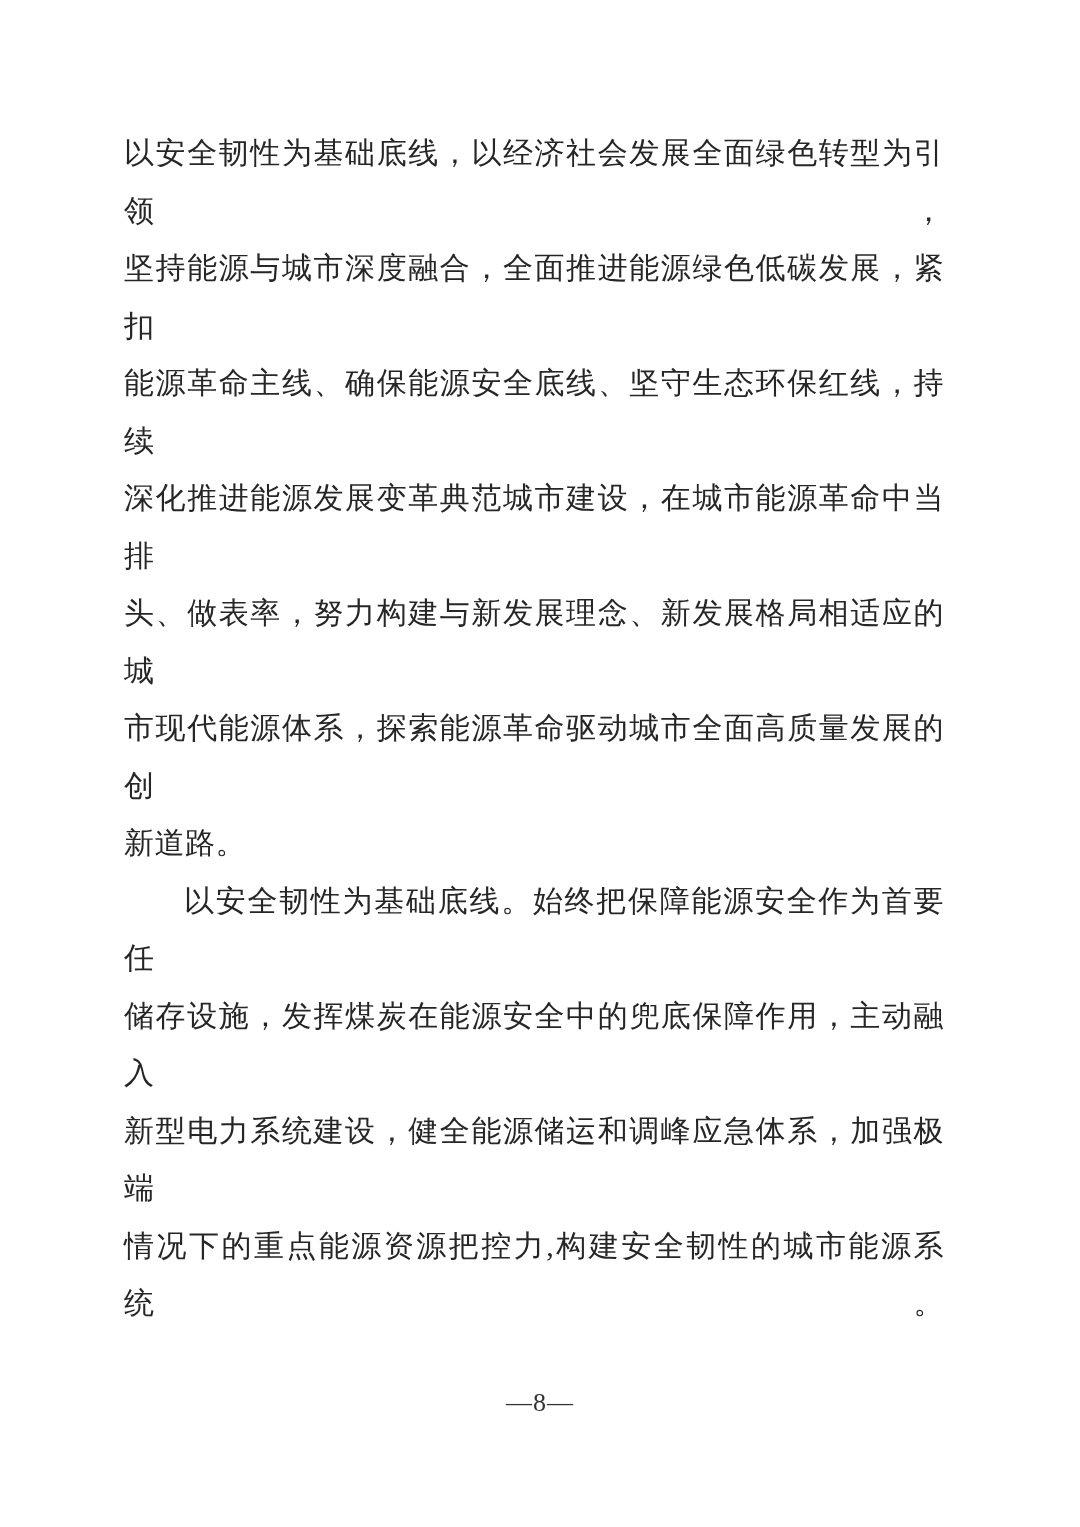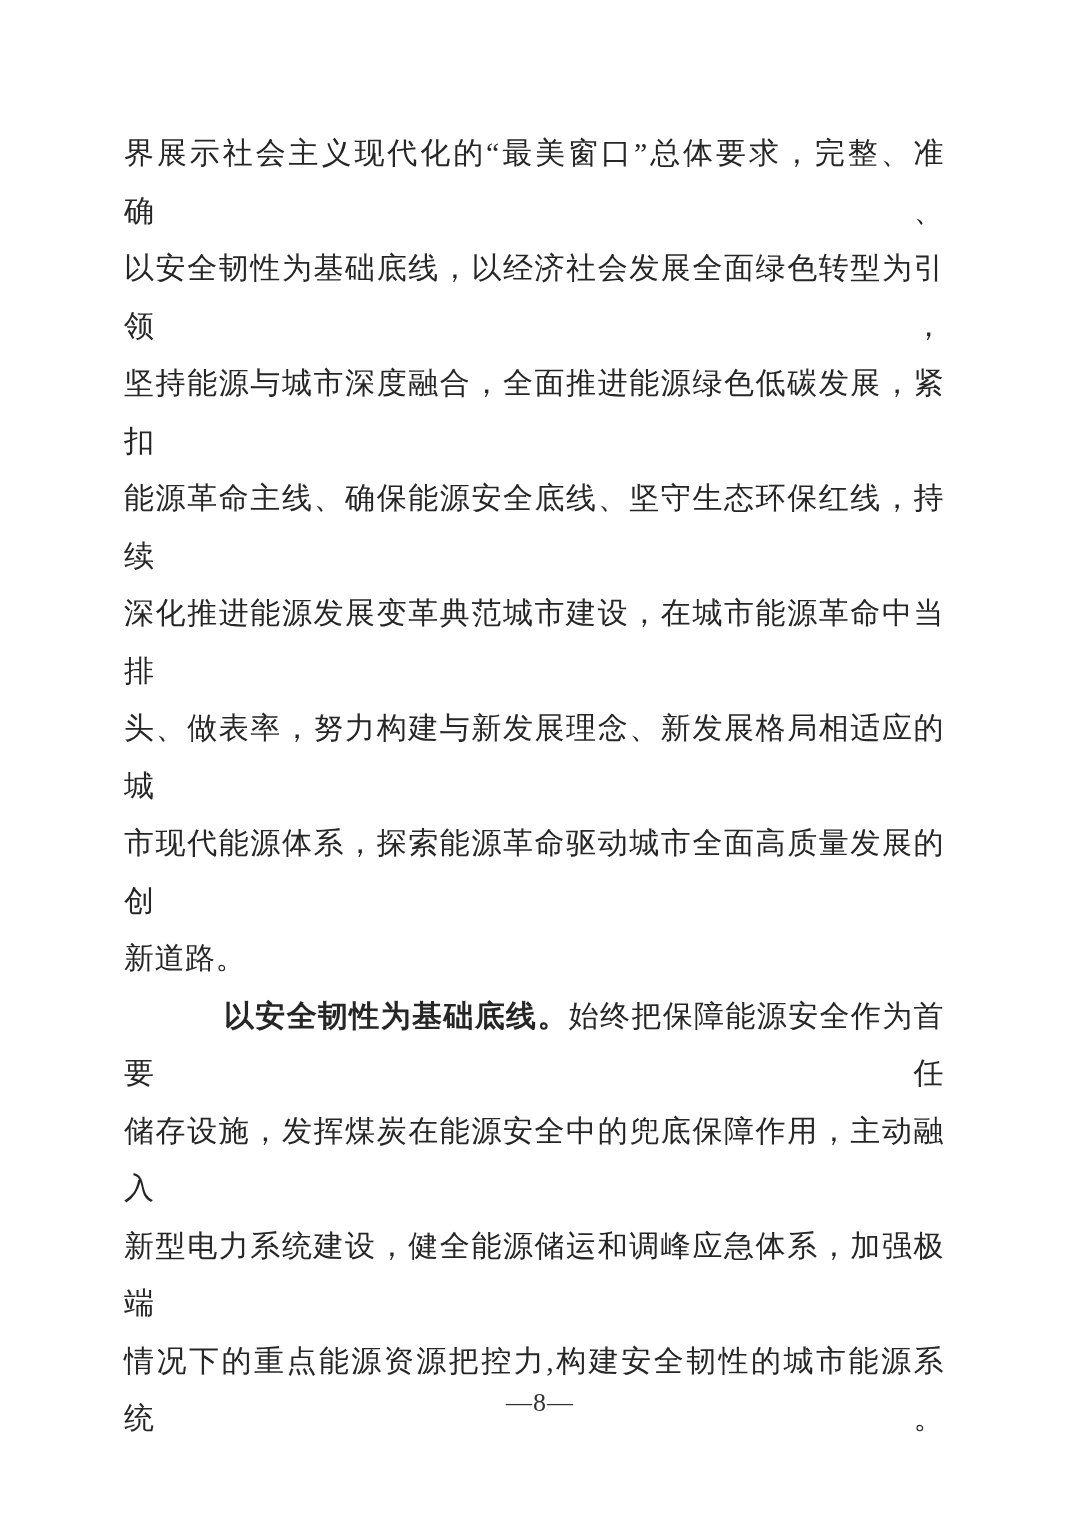--- a/index.html
+++ b/index.html
@@ -65,7 +65,6 @@
 <div class="page">
   <div class="content">
       <div class="paragraph">
-        <div class="line fill"><span class="normal">界展示社会主义现代化的“最美窗口”总体要求，完整、准确、</span></div>
         <div class="line fill"><span class="normal">以安全韧性为基础底线，以经济社会发展全面绿色转型为引领，</span></div>
         <div class="line fill"><span class="normal">坚持能源与城市深度融合，全面推进能源绿色低碳发展，紧扣</span></div>
         <div class="line fill"><span class="normal">能源革命主线、确保能源安全底线、坚守生态环保红线，持续</span></div>

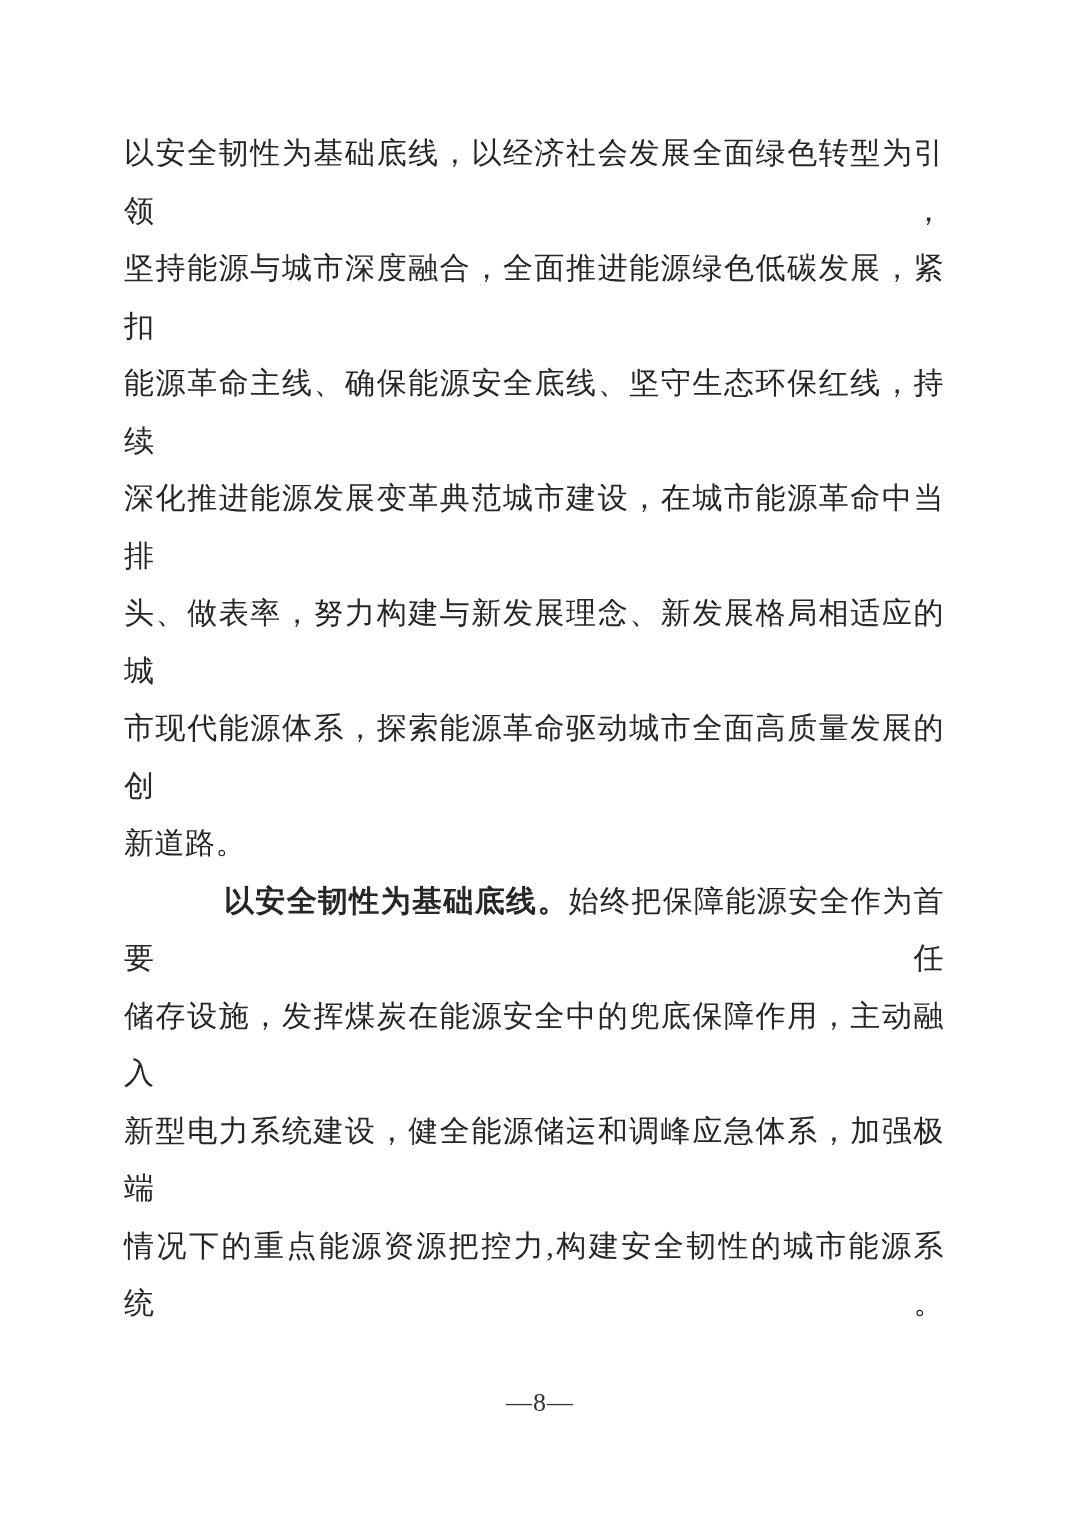--- a/index.html
+++ b/index.html
@@ -42,8 +42,7 @@
     text-indent: 2em;
   }
   .lead {
-    font-weight: 700;
-    margin-left: 40px;
+    font-weight: 400;
   }
   .normal {
     font-weight: 400;

